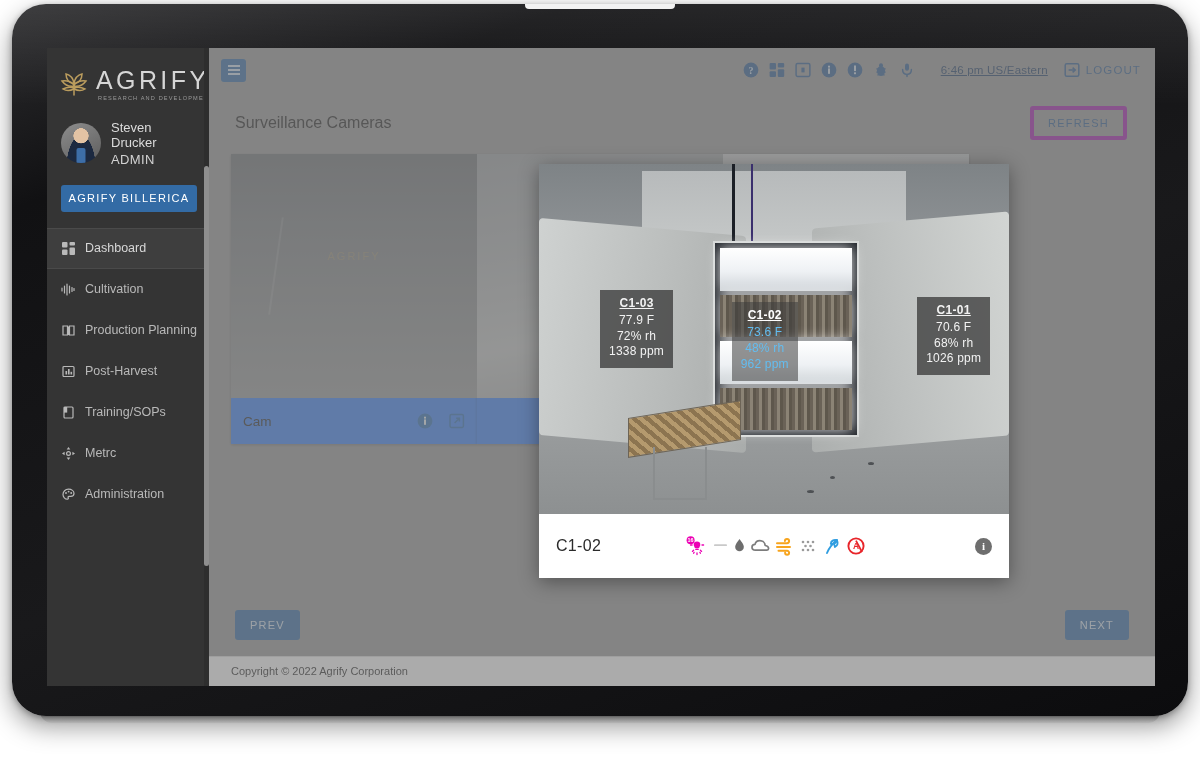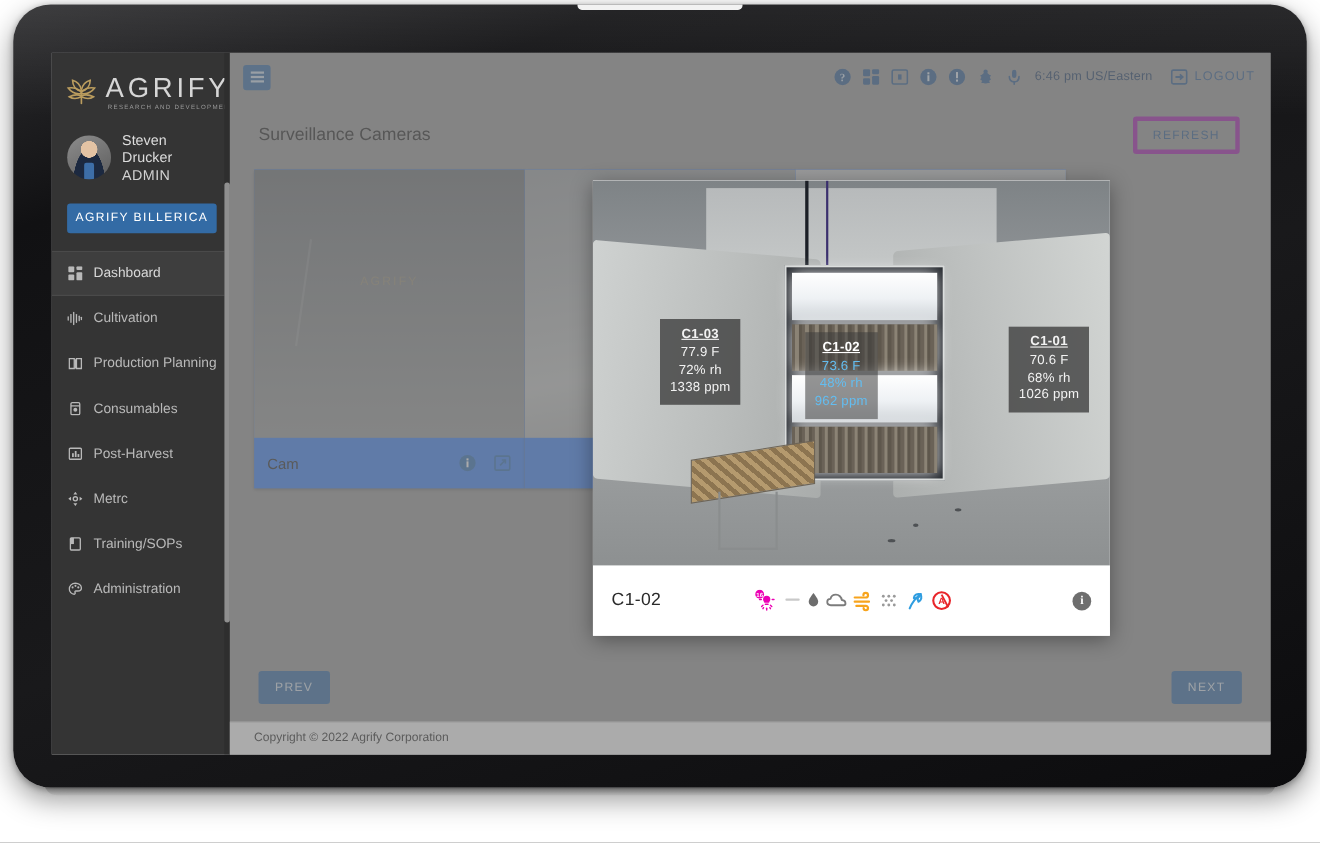--- a/index.html
+++ b/index.html
@@ -218,7 +218,8 @@
     font-size: 11.5px;
     color: #1f3d66;
     letter-spacing: 0.2px;
-    margin-left: 1px;
+    margin-left: 16px;
+    text-decoration: underline;
   }
   .logout {
     display: flex;

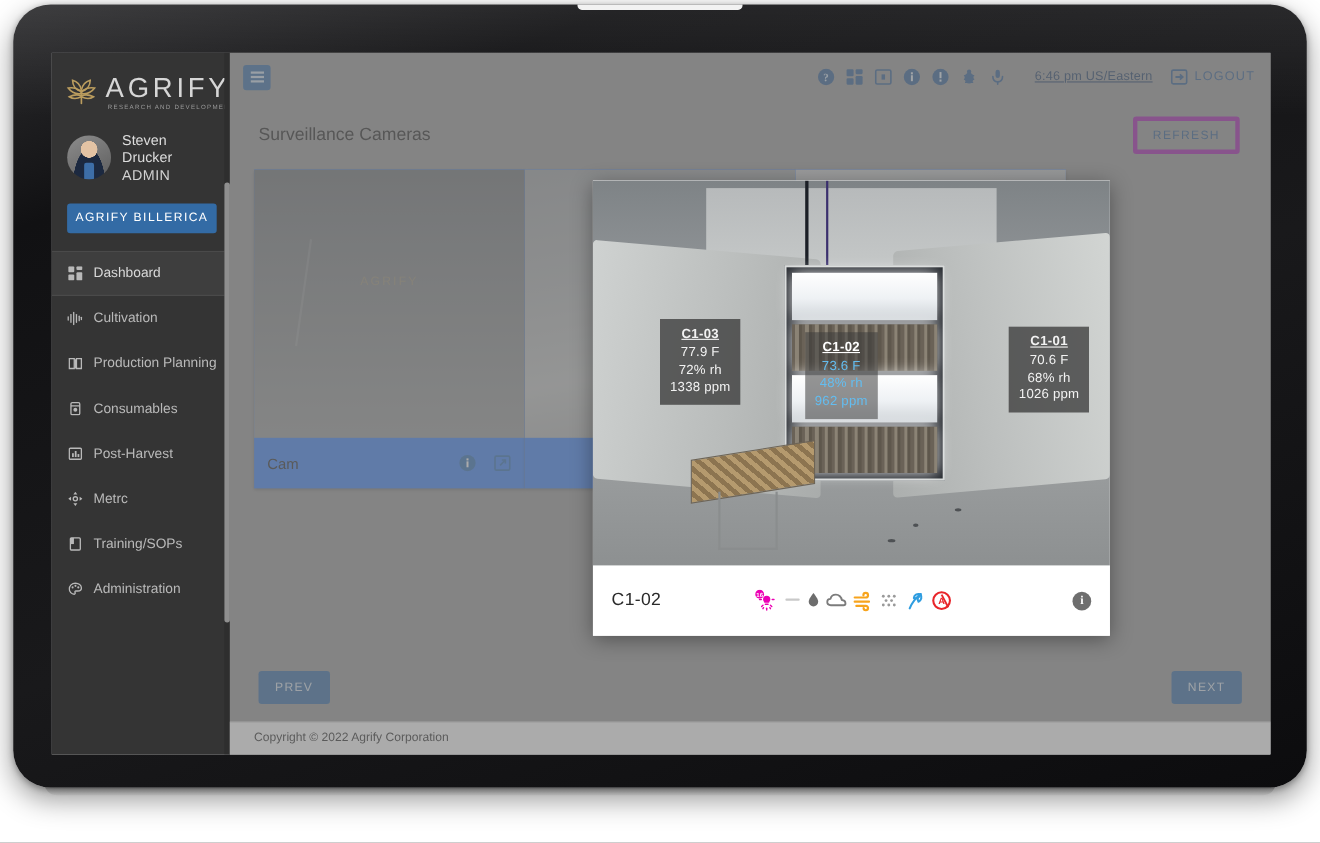--- a/index.html
+++ b/index.html
@@ -592,16 +592,6 @@
           <span>Production Planning</span>
         </div>
 
-        <div class="nav-item">
-          <span class="nav-icon">
-            <svg width="13" height="13" viewBox="0 0 13 13" fill="none" stroke="#b9b9b9" stroke-width="1.2">
-                <rect x="2.5" y="1" width="8" height="11" rx="1.2"></rect>
-                <path d="M2.5 4 h8"></path>
-                <circle cx="6.5" cy="7.5" r="1.8" fill="#b9b9b9" stroke="none"></circle>
-              </svg>
-          </span>
-          <span>Consumables</span>
-        </div>
 
         <div class="nav-item">
           <span class="nav-icon">

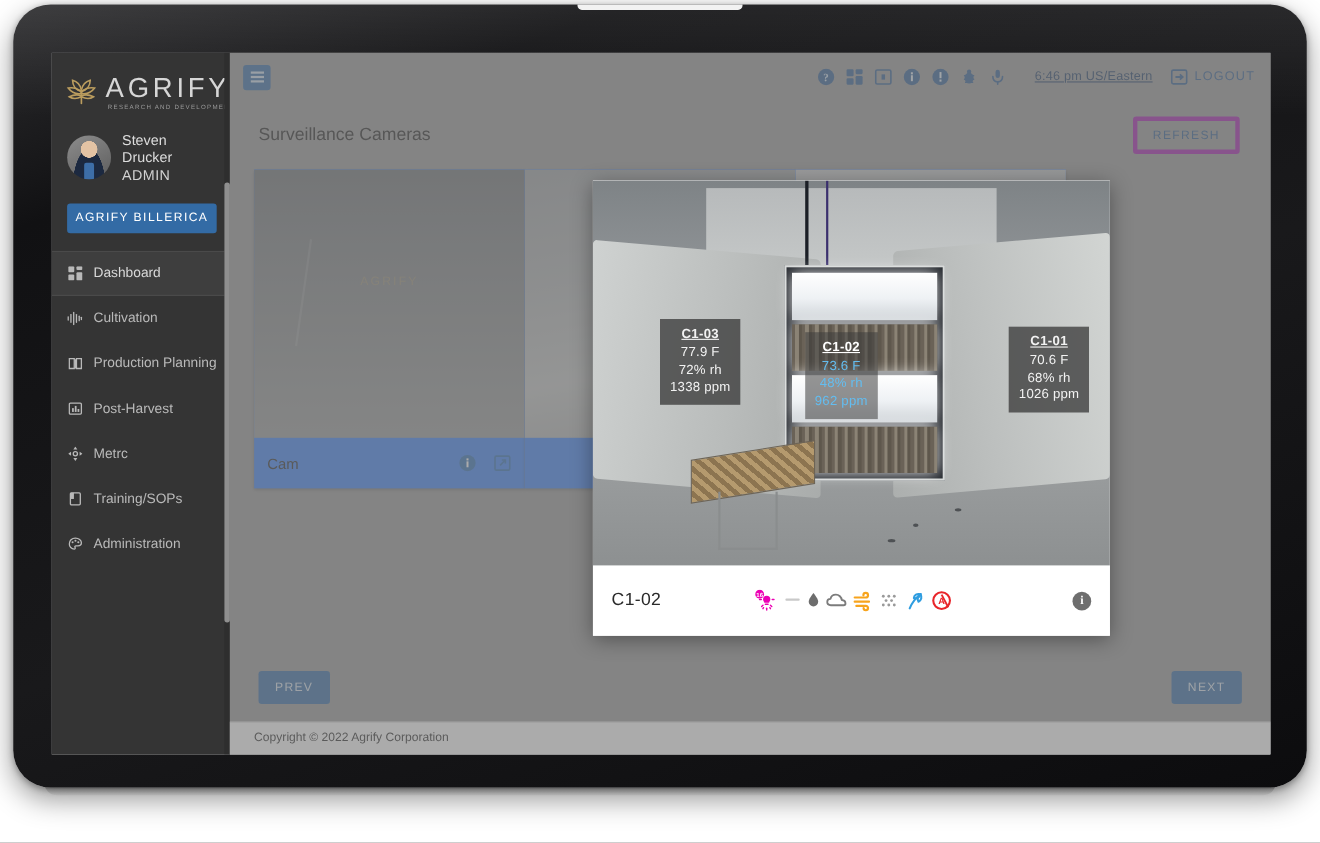--- a/index.html
+++ b/index.html
@@ -608,6 +608,16 @@
 
         <div class="nav-item">
           <span class="nav-icon">
+            <svg width="13" height="13" viewBox="0 0 13 13" fill="none" stroke="#b9b9b9" stroke-width="1.2">
+                <rect x="2" y="1" width="9" height="11" rx="1"></rect>
+                <rect x="2" y="1" width="3.2" height="5.6" fill="#b9b9b9" stroke="none"></rect>
+              </svg>
+          </span>
+          <span>Training/SOPs</span>
+        </div>
+
+        <div class="nav-item">
+          <span class="nav-icon">
             <svg width="13" height="13" viewBox="0 0 13 13" fill="#b9b9b9">
                 <path d="M6.5 0 L8.3 2.6 H4.7z"></path>
                 <path d="M6.5 13 L4.7 10.4 H8.3z"></path>
@@ -617,16 +627,6 @@
               </svg>
           </span>
           <span>Metrc</span>
-        </div>
-
-        <div class="nav-item">
-          <span class="nav-icon">
-            <svg width="13" height="13" viewBox="0 0 13 13" fill="none" stroke="#b9b9b9" stroke-width="1.2">
-                <rect x="2" y="1" width="9" height="11" rx="1"></rect>
-                <rect x="2" y="1" width="3.2" height="5.6" fill="#b9b9b9" stroke="none"></rect>
-              </svg>
-          </span>
-          <span>Training/SOPs</span>
         </div>
 
         <div class="nav-item">

